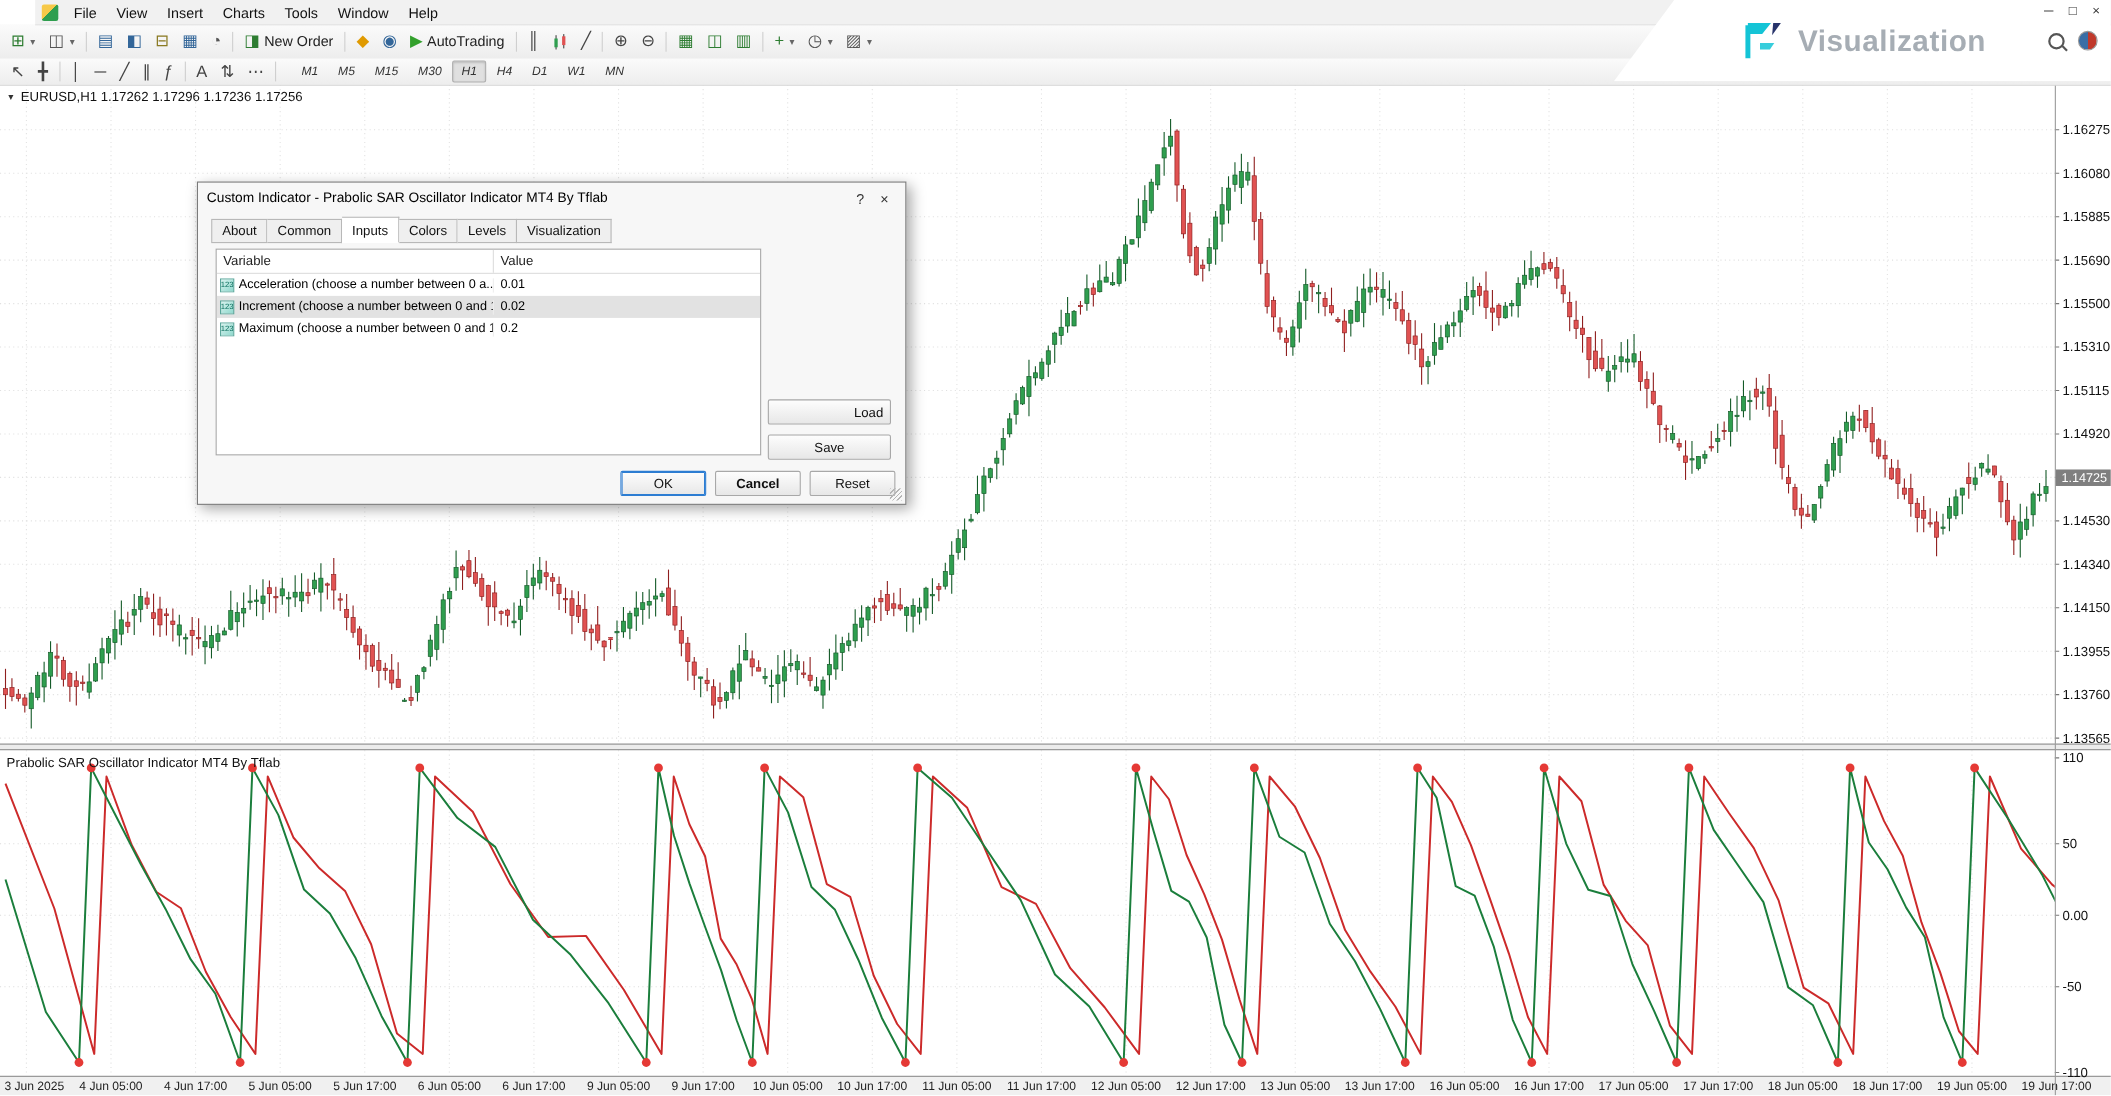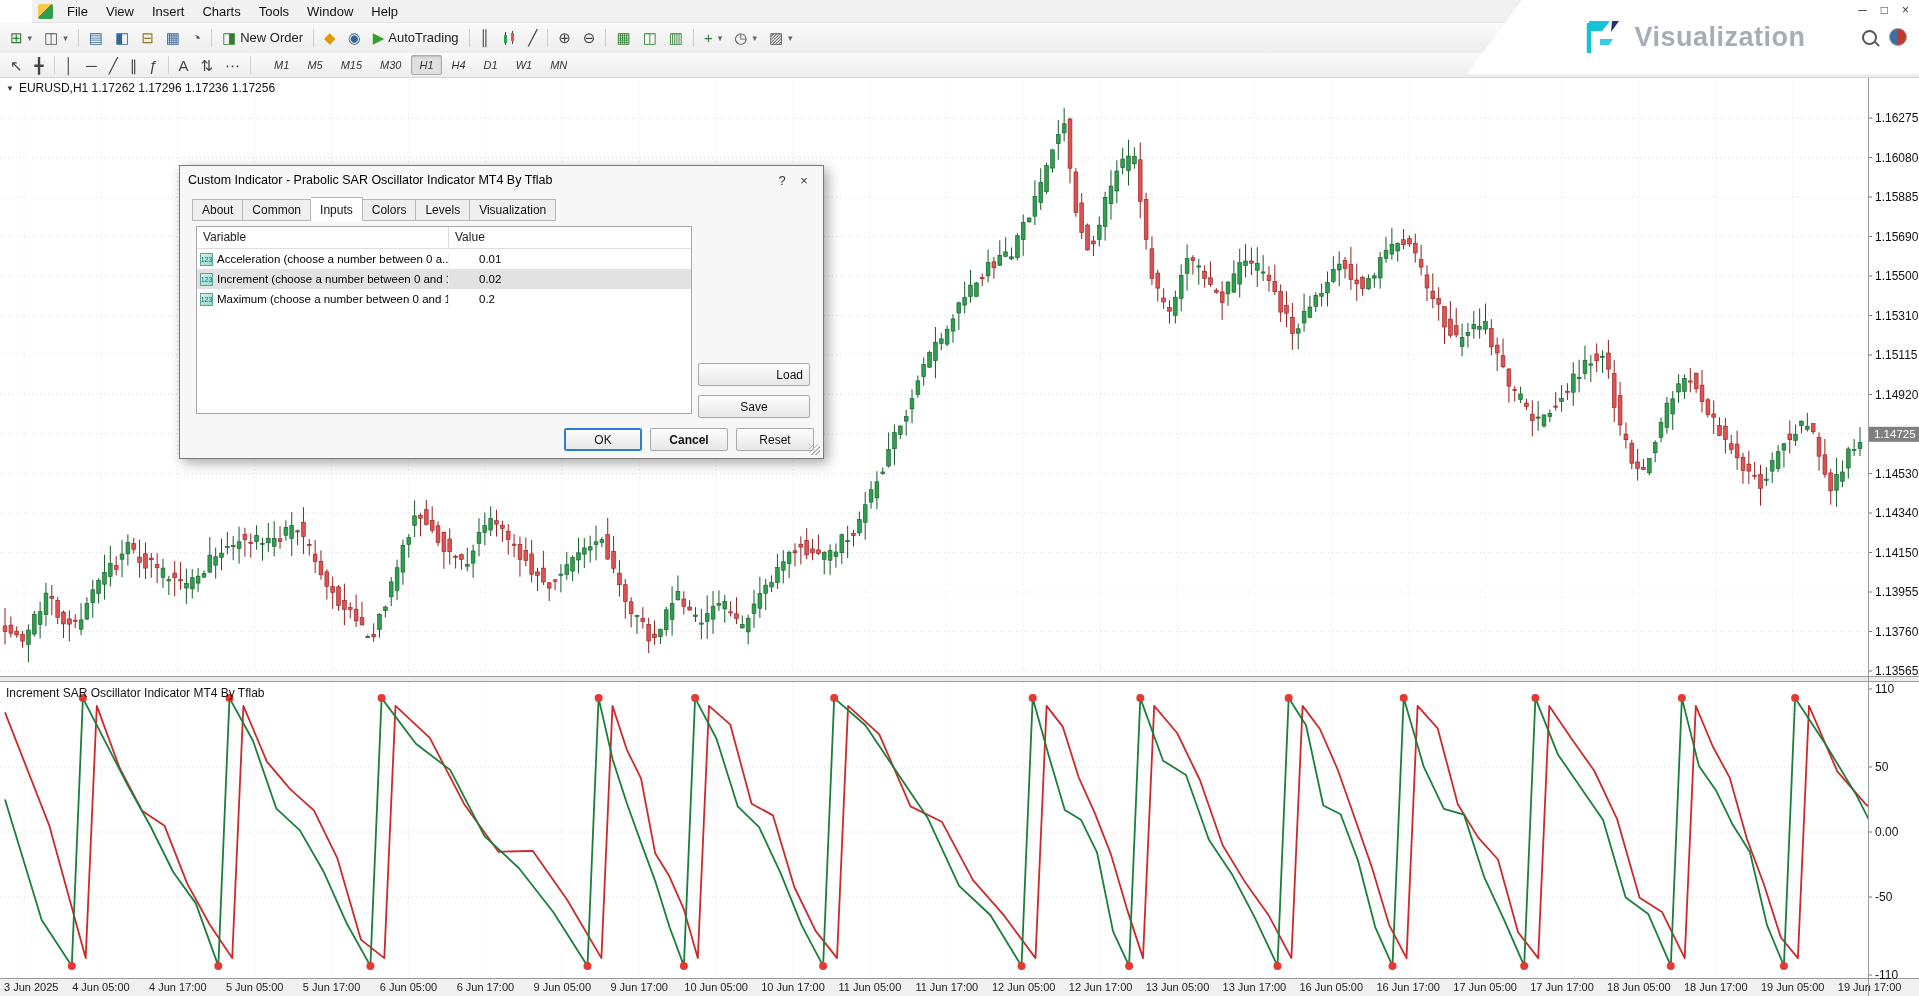--- a/index.html
+++ b/index.html
@@ -62,7 +62,7 @@
   .pt-row{display:flex;height:20px;align-items:center;cursor:default;}
   .pt-row.sel{background:#e2e2e2;}
   .pt-name{width:252px;display:flex;align-items:center;gap:4px;padding-left:3px;border-right:1px solid #eee;white-space:nowrap;overflow:hidden;box-sizing:border-box;font-size:11.5px;}
-  .pt-val{flex:1;padding-left:6px;font-size:11.5px;margin-left:24px;}
+  .pt-val{flex:1;padding-left:6px;font-size:11.5px;}
   .pt-icon{width:13px;height:13px;flex:0 0 13px;background:linear-gradient(135deg,#d9f3ef,#8fd8cd);border:1px solid #5aa79b;font-size:7px;color:#0a6e5c;display:flex;align-items:center;justify-content:center;box-sizing:border-box;}
   .dbtn{position:absolute;height:23px;background:linear-gradient(#fdfdfd,#e7e7e7);border:1px solid #a8a8a8;border-radius:2px;font-size:12px;font-family:"Liberation Sans",sans-serif;color:#111;cursor:default;}
   #btn-load{left:518px;top:197px;width:112px;text-align:right;}

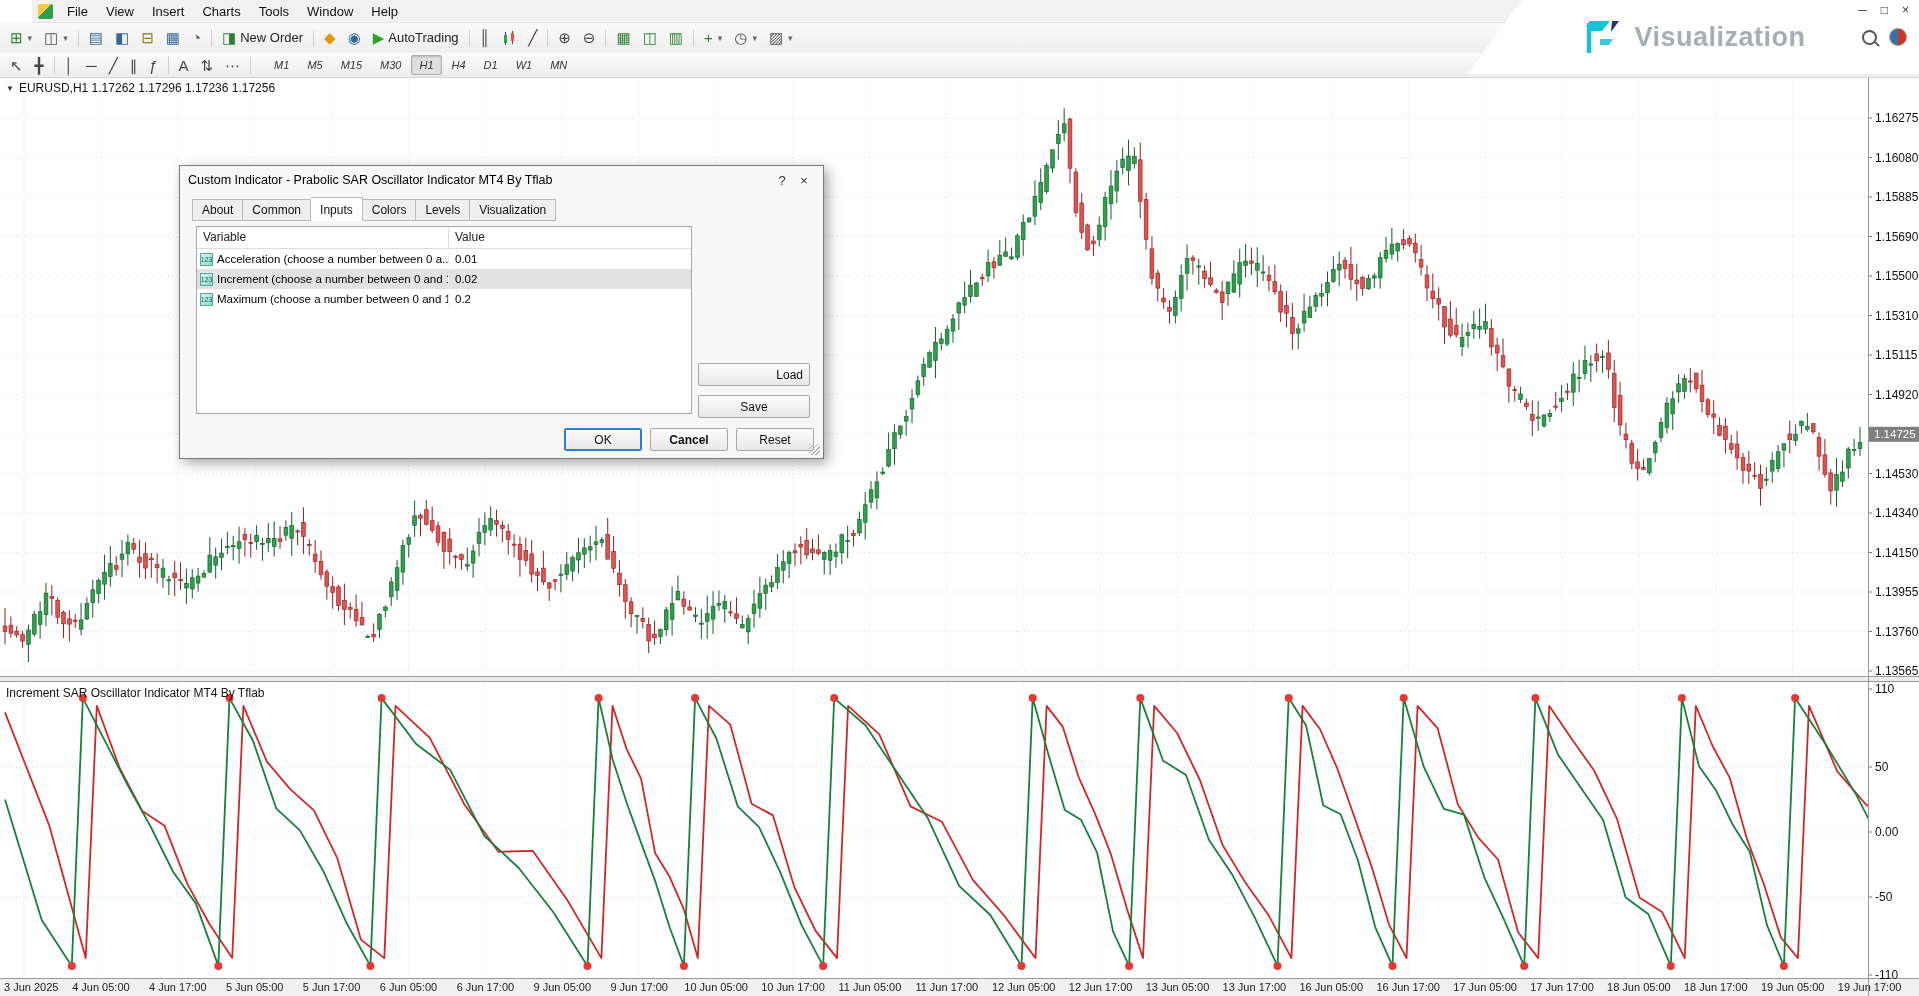--- a/index.html
+++ b/index.html
@@ -1038,7 +1038,7 @@
     <span class="arr">▼</span>
     <span>EURUSD,H1   1.17262 1.17296 1.17236 1.17256</span>
   </div>
-  <div id="indicator-label">Increment SAR Oscillator Indicator MT4 By Tflab</div>
+  <div id="indicator-label">Prabolic SAR Oscillator Indicator MT4 By Tflab</div>
 
   <div id="watermark">
     <svg width="42" height="42" viewBox="0 0 42 42">

